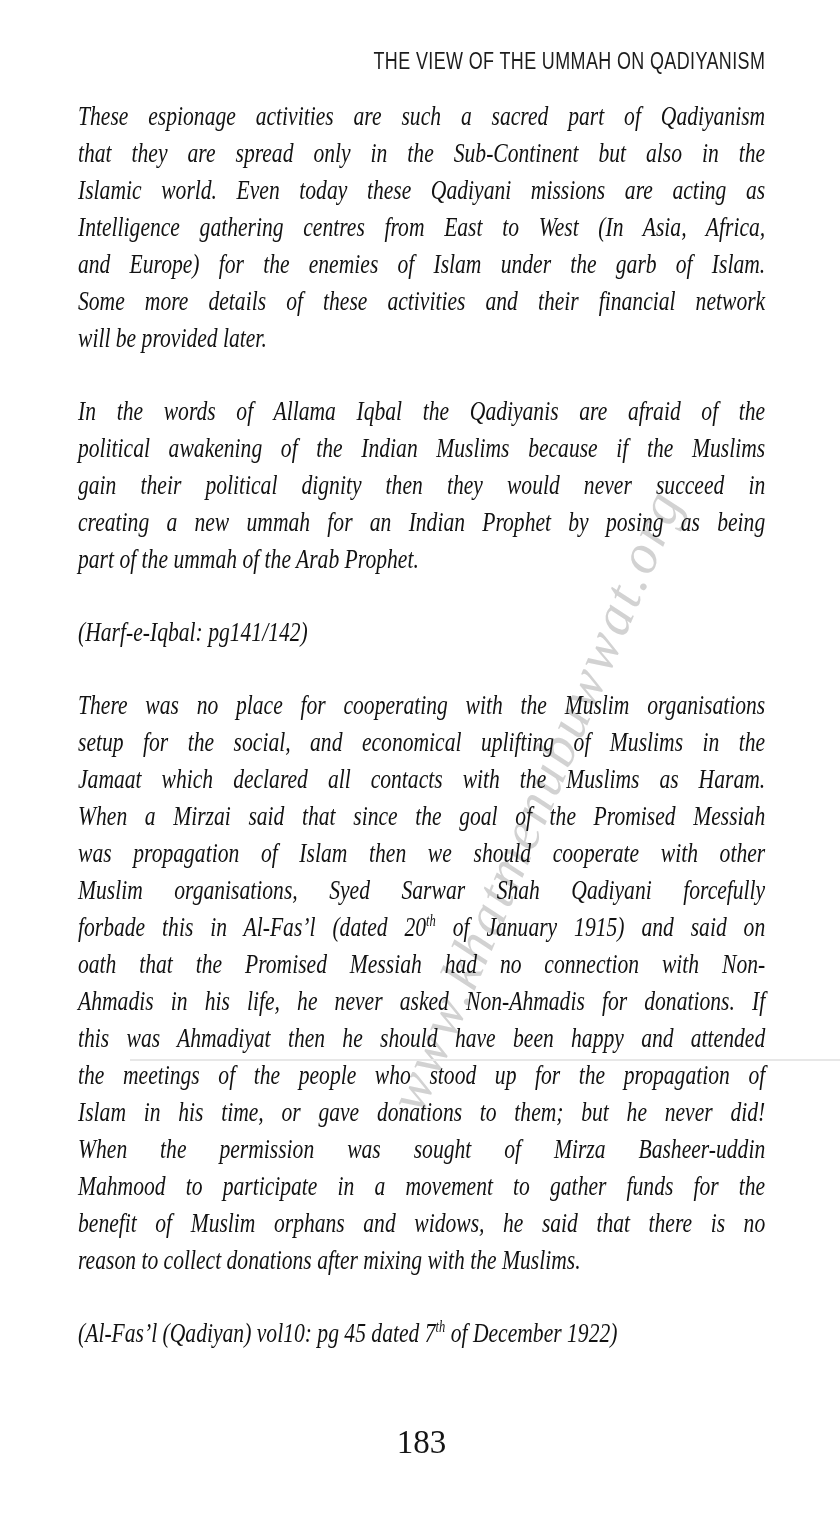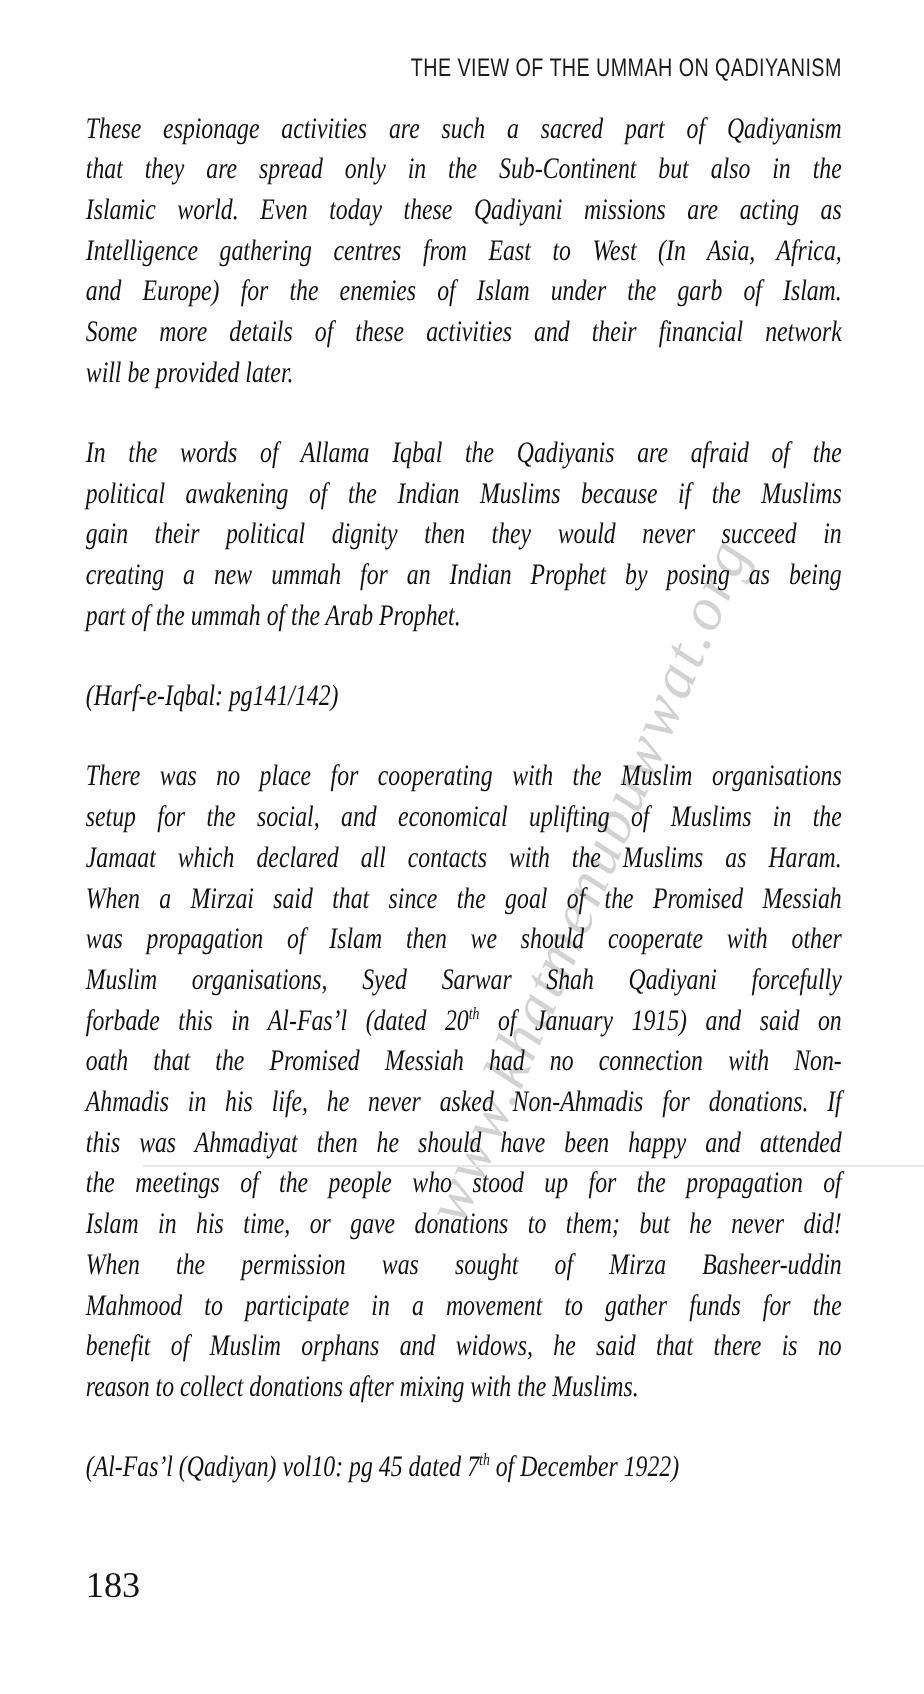--- a/index.html
+++ b/index.html
@@ -86,6 +86,7 @@
     left: 78px;
     top: 1424px;
     width: 687px;
+    text-align: center;
     font-family: "Liberation Serif", serif;
     font-style: normal;
     font-size: 33px;

